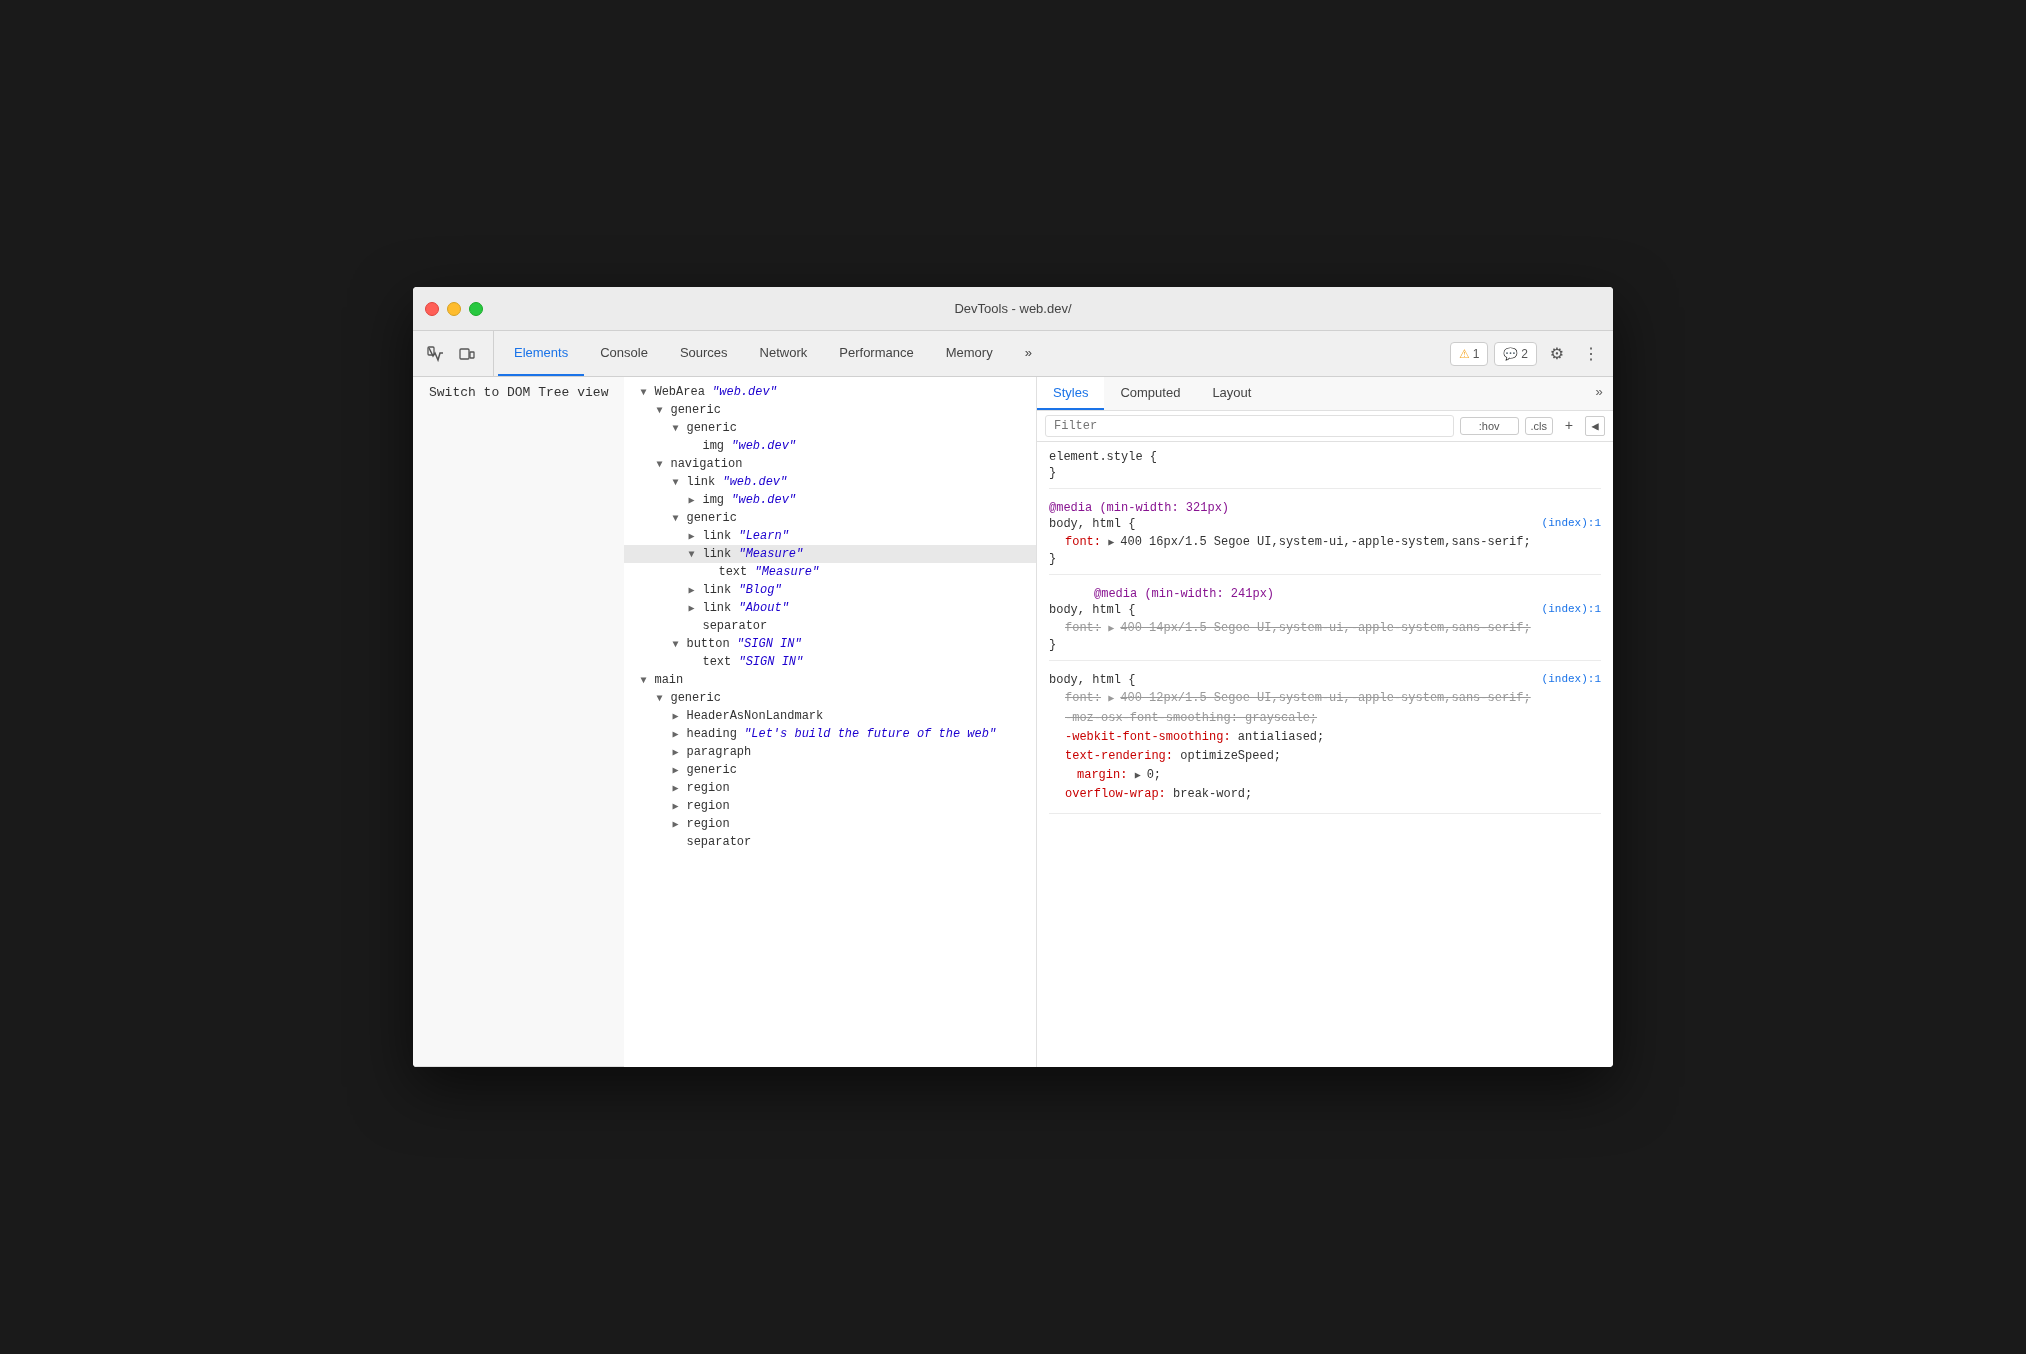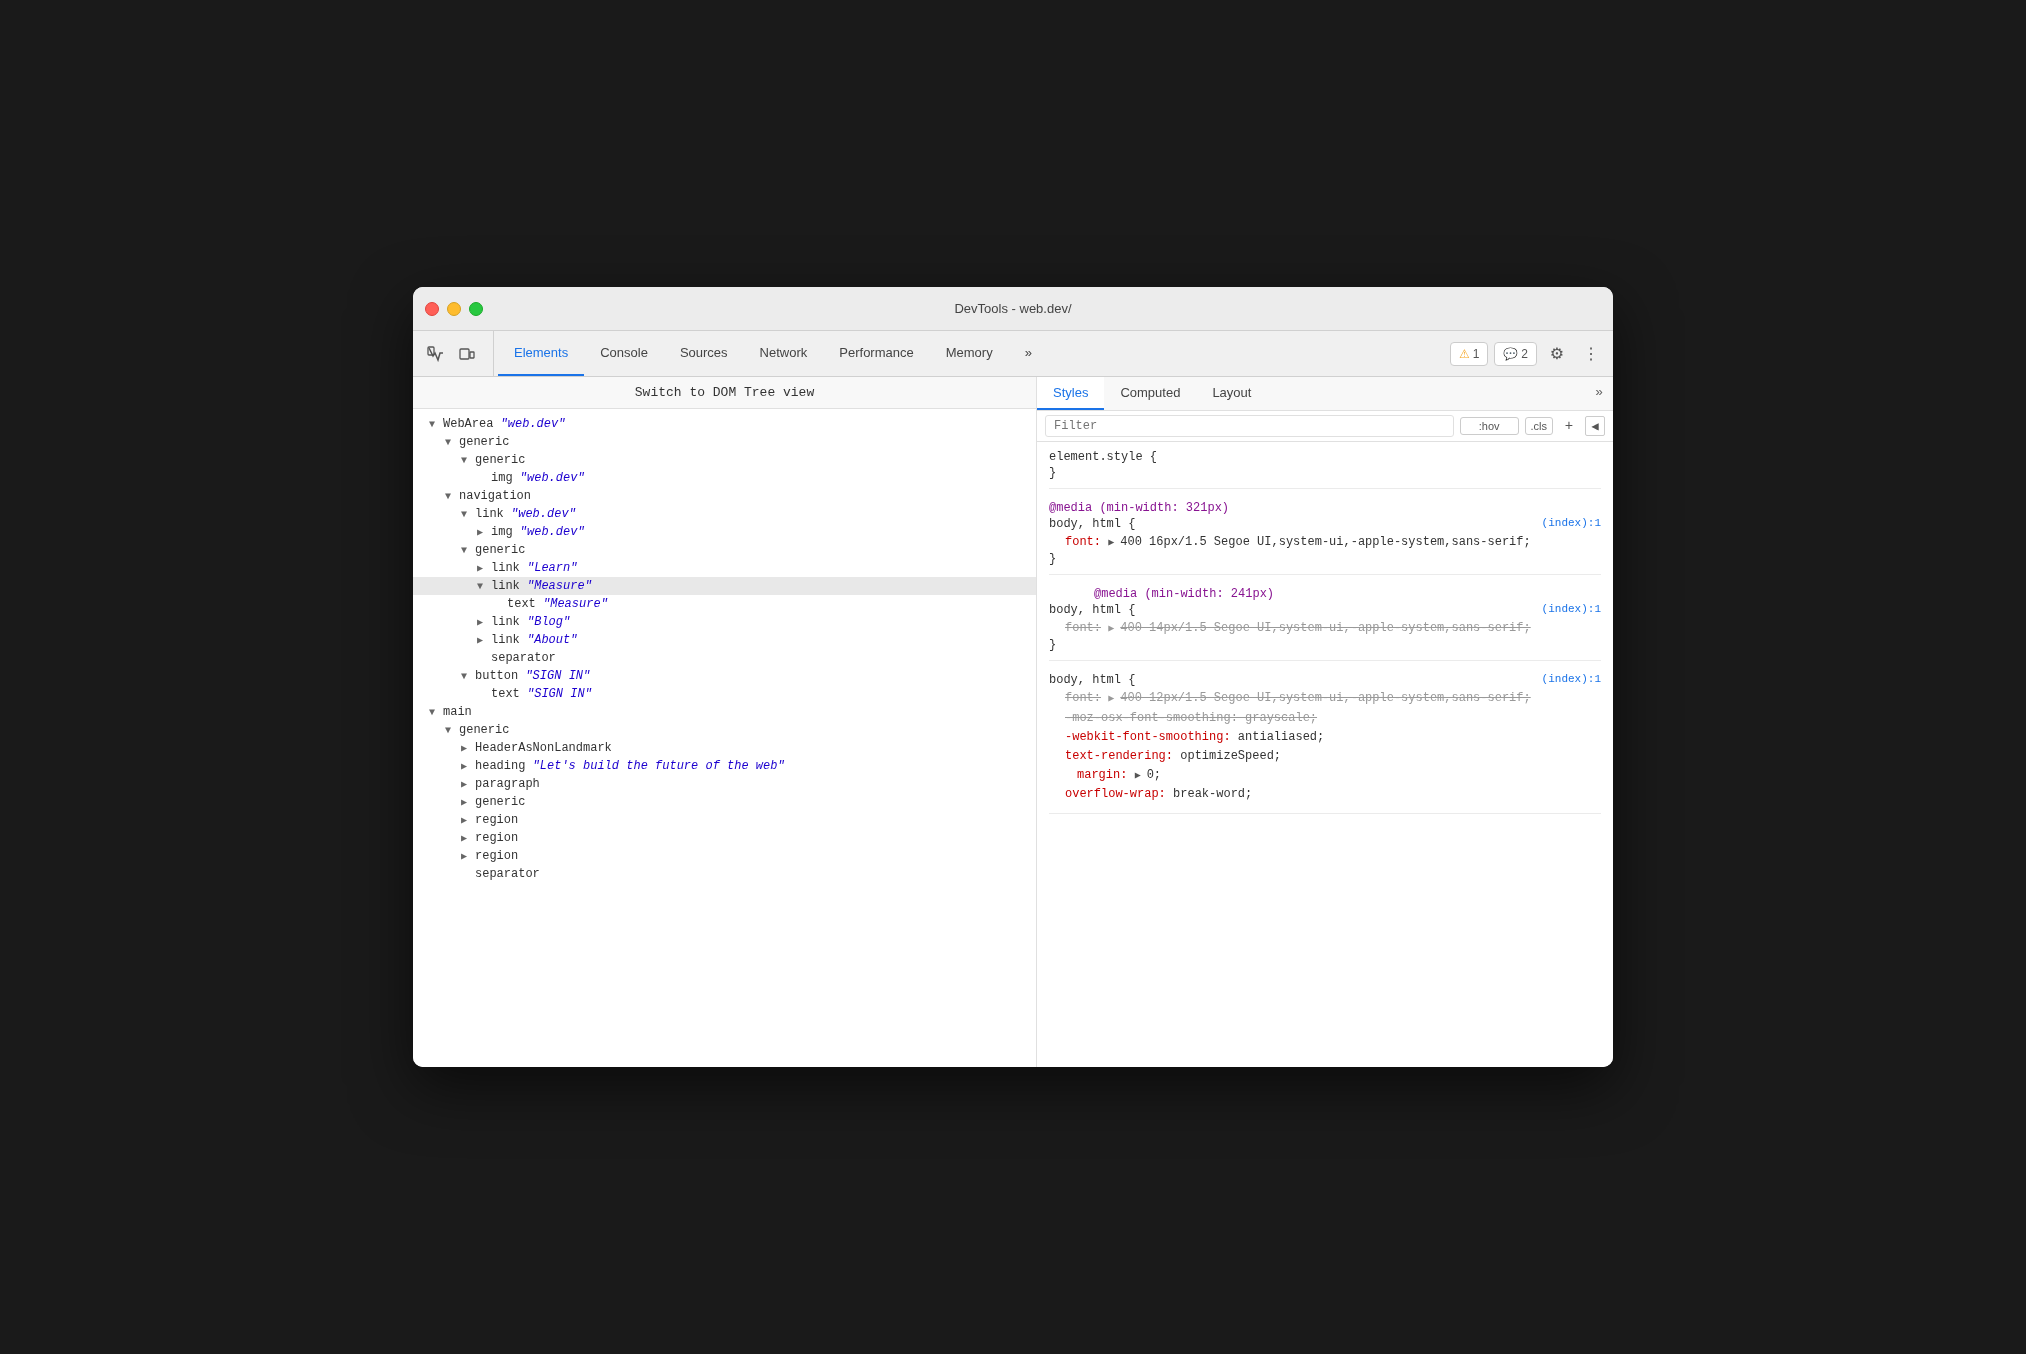--- a/index.html
+++ b/index.html
@@ -15,7 +15,7 @@
       width: 1200px;
       height: 780px;
       background: #ffffff;
-      border-radius: 10px;
+      border-radius: 4px;
       overflow: hidden;
       box-shadow: 0 20px 60px rgba(0,0,0,0.6);
       display: flex;

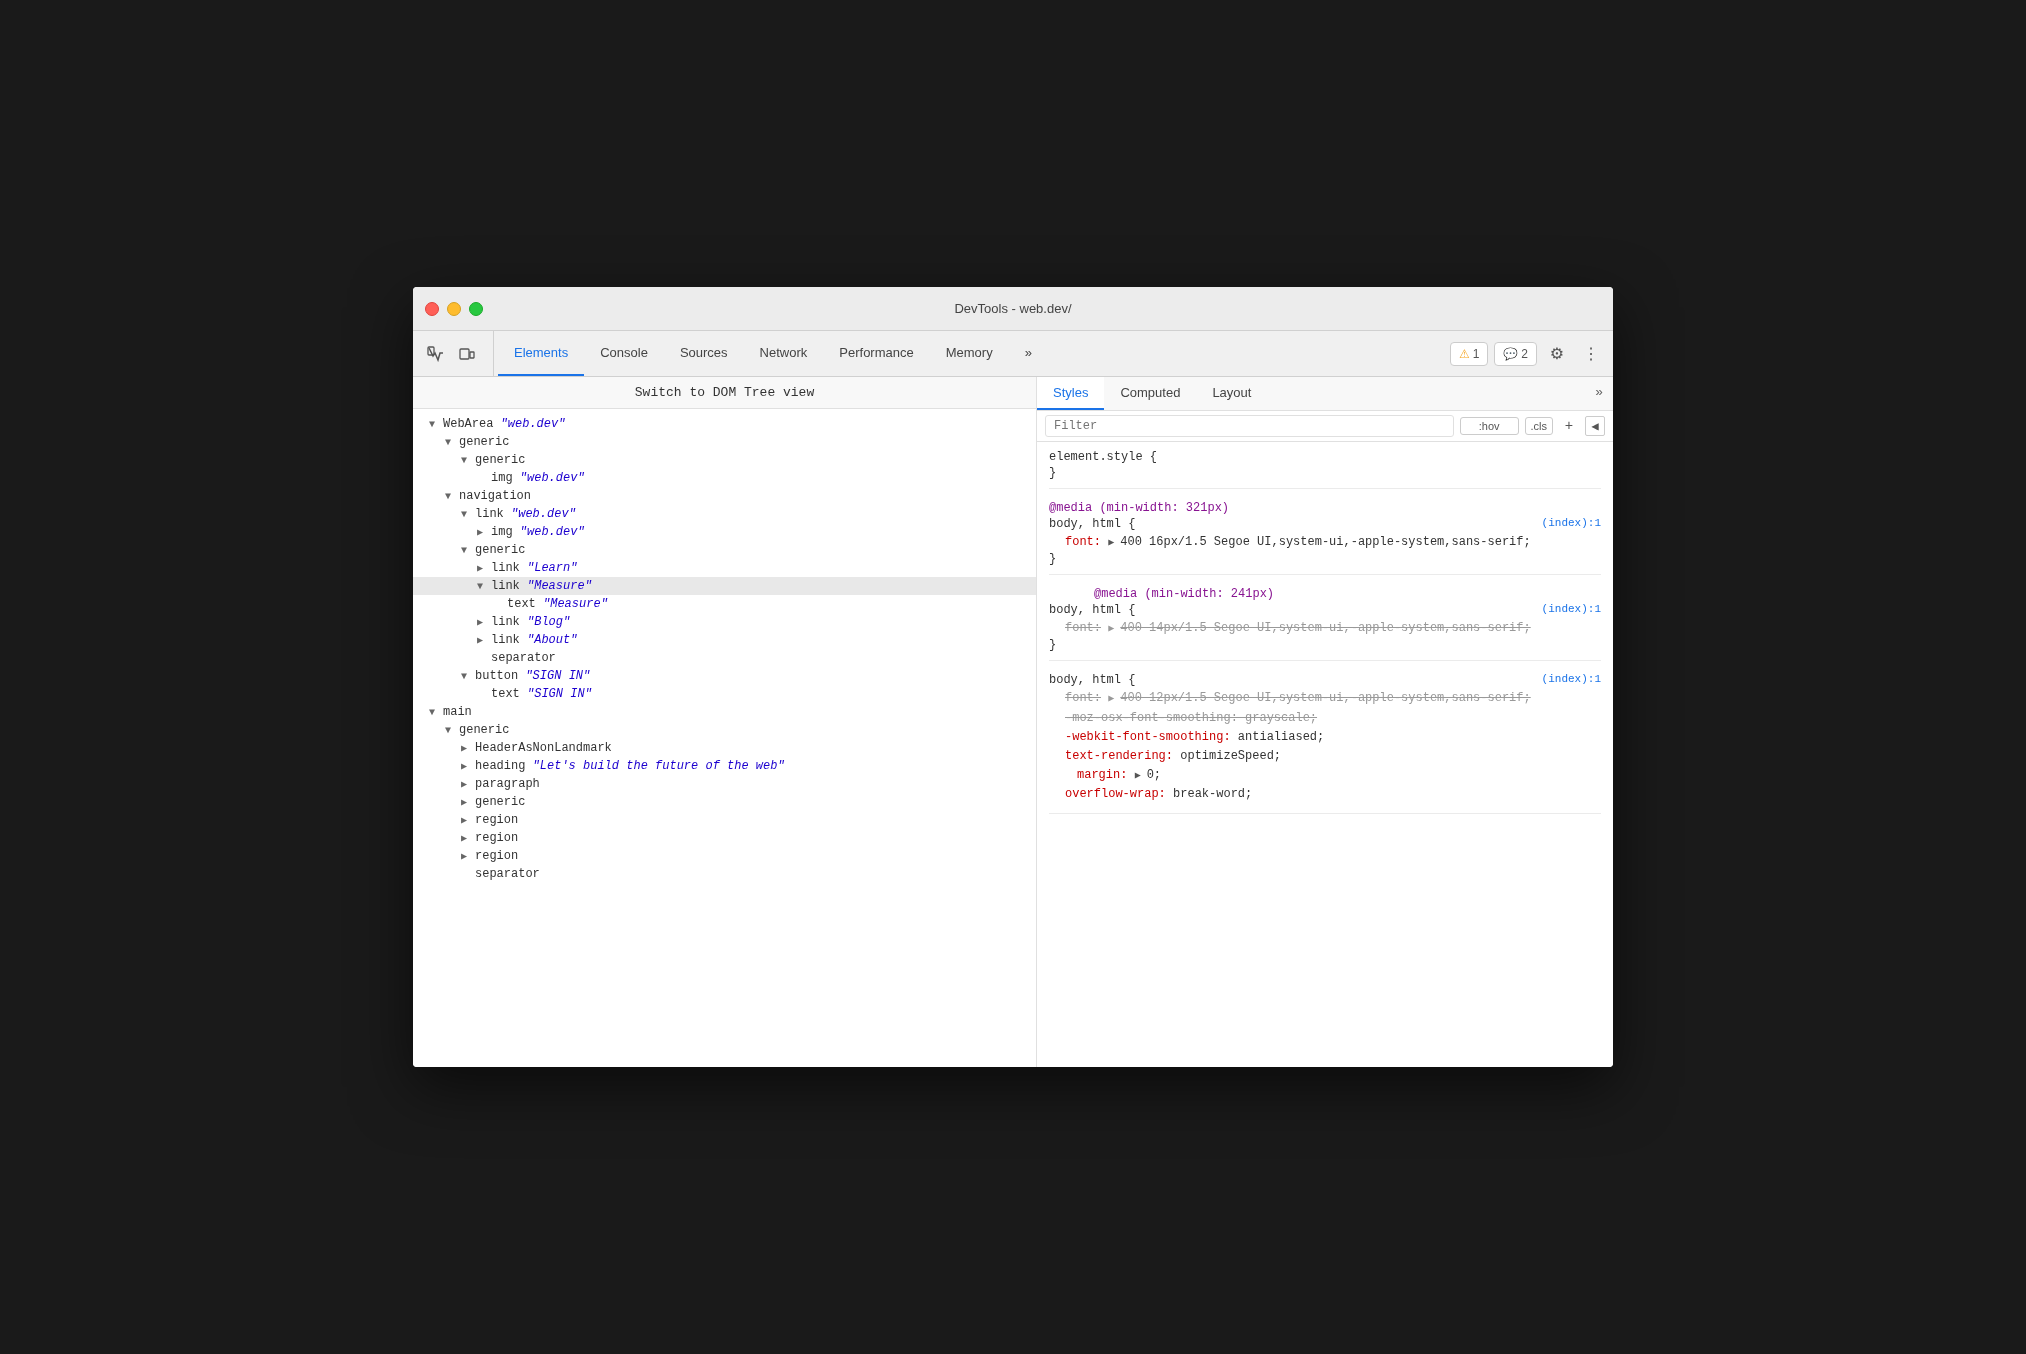--- a/index.html
+++ b/index.html
@@ -140,7 +140,6 @@
       width: 52%;
       border-right: 1px solid #e0e0e0;
       display: flex;
-      flex-direction: column;
       overflow: hidden;
       font-family: 'Menlo', 'Monaco', 'Courier New', monospace;
       font-size: 12px;

